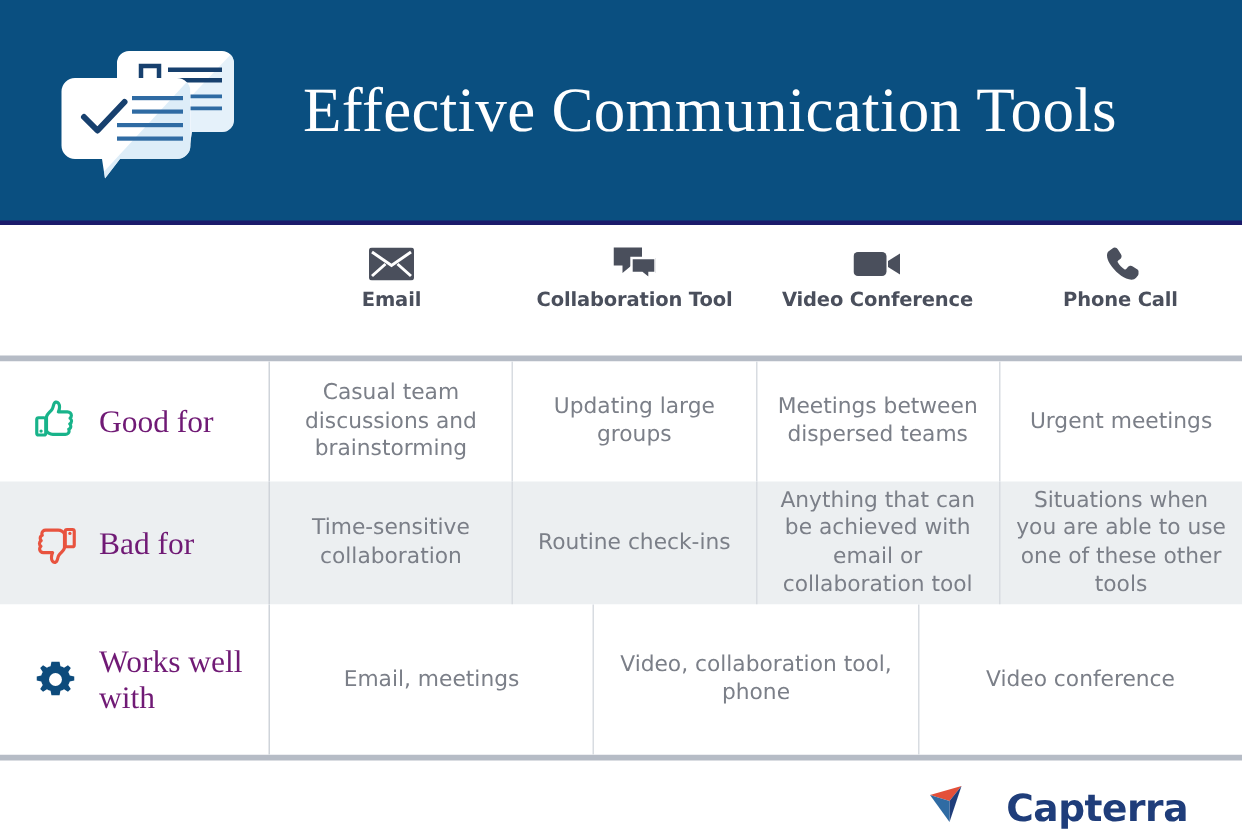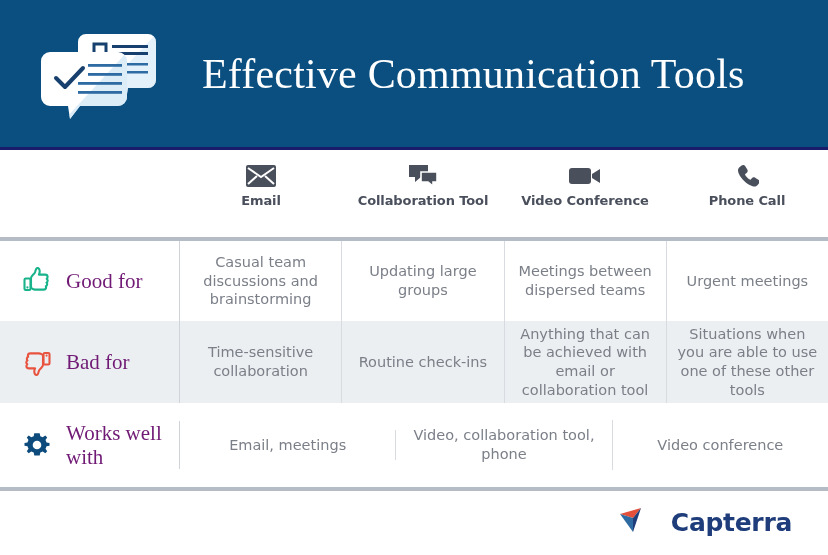--- a/index.html
+++ b/index.html
@@ -140,7 +140,7 @@
   }
   .row-good  { height: 80px; }
   .row-bad   { height: 82px; }
-  .row-works { height: 84px; align-items: center; }
+  .row-works { height: 100px; }
 
   .row-good .cell, .row-bad .cell { align-items: center; }
 

